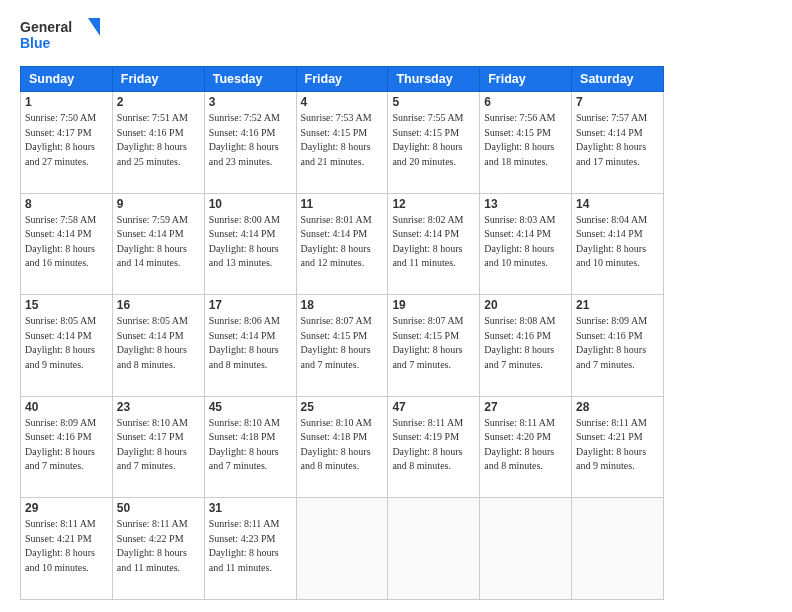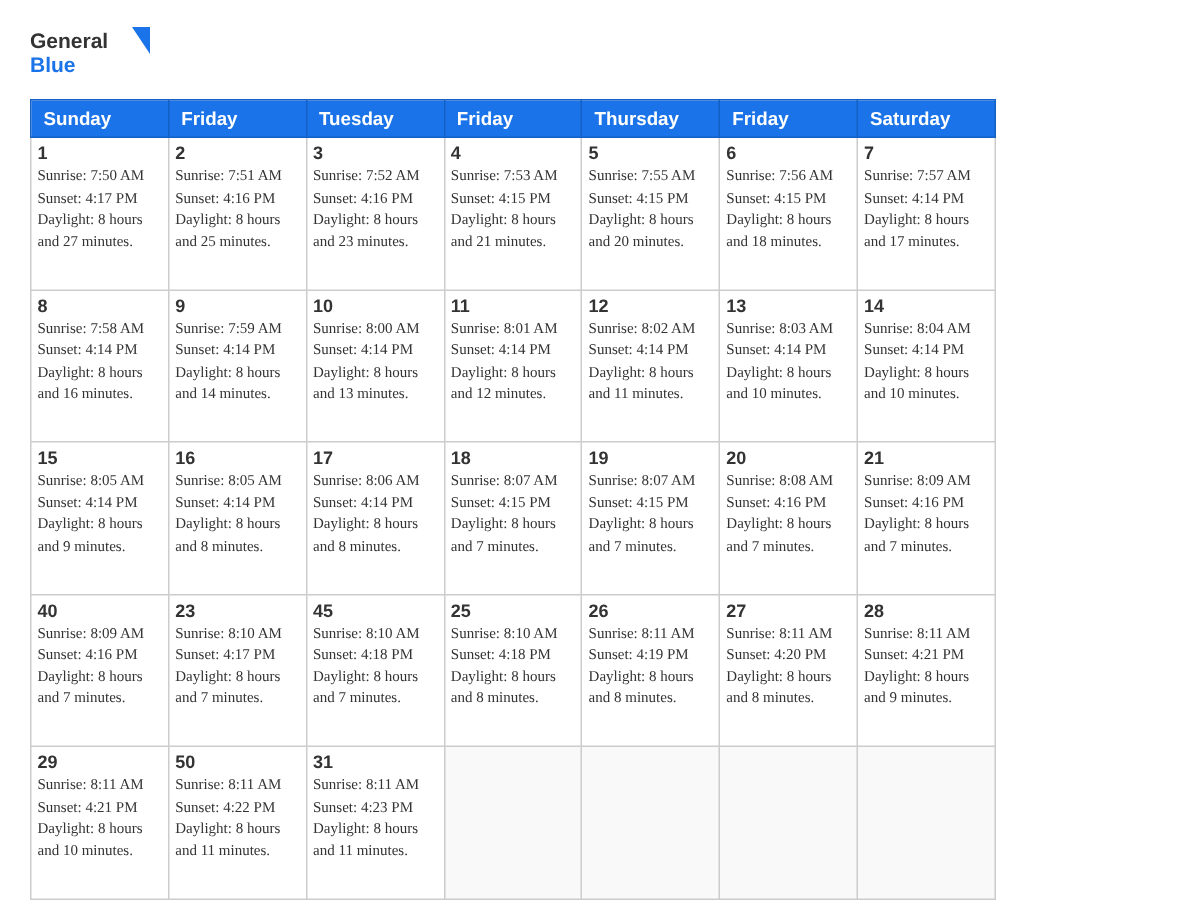--- a/index.html
+++ b/index.html
@@ -221,7 +221,7 @@
             <div class="day-info">Sunrise: 8:10 AM<br>Sunset: 4:18 PM<br>Daylight: 8 hours and 8 minutes.</div>
           </td>
           <td>
-            <span class="day-num">26</span>
+            <span class="day-num">47</span>
             <div class="day-info">Sunrise: 8:11 AM<br>Sunset: 4:19 PM<br>Daylight: 8 hours and 8 minutes.</div>
           </td>
           <td>

